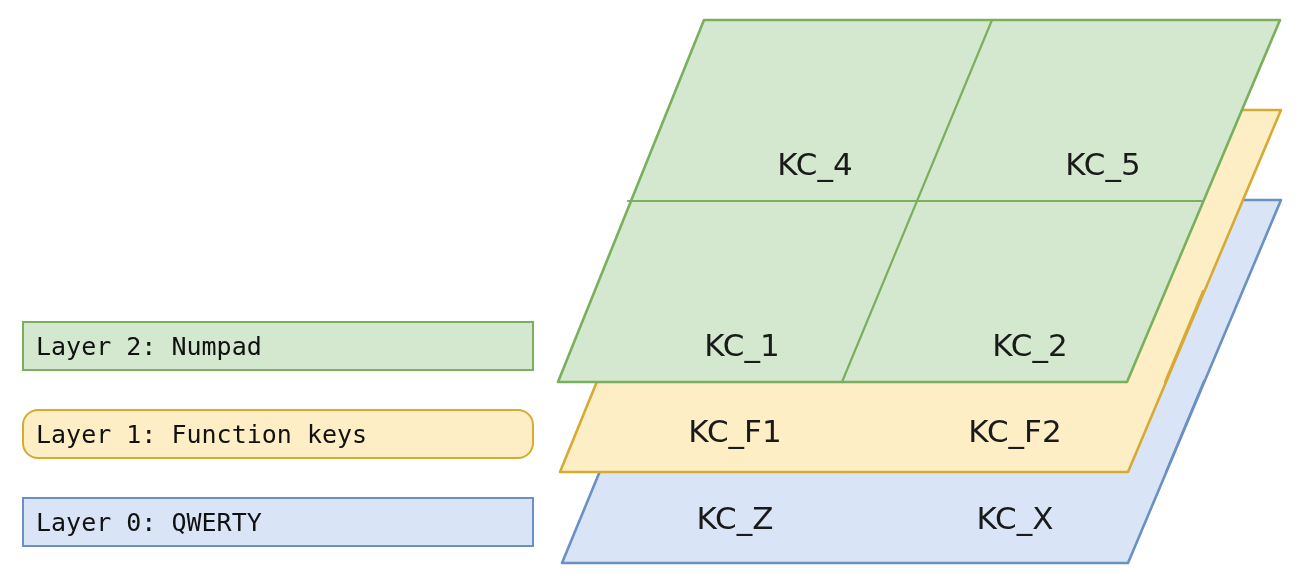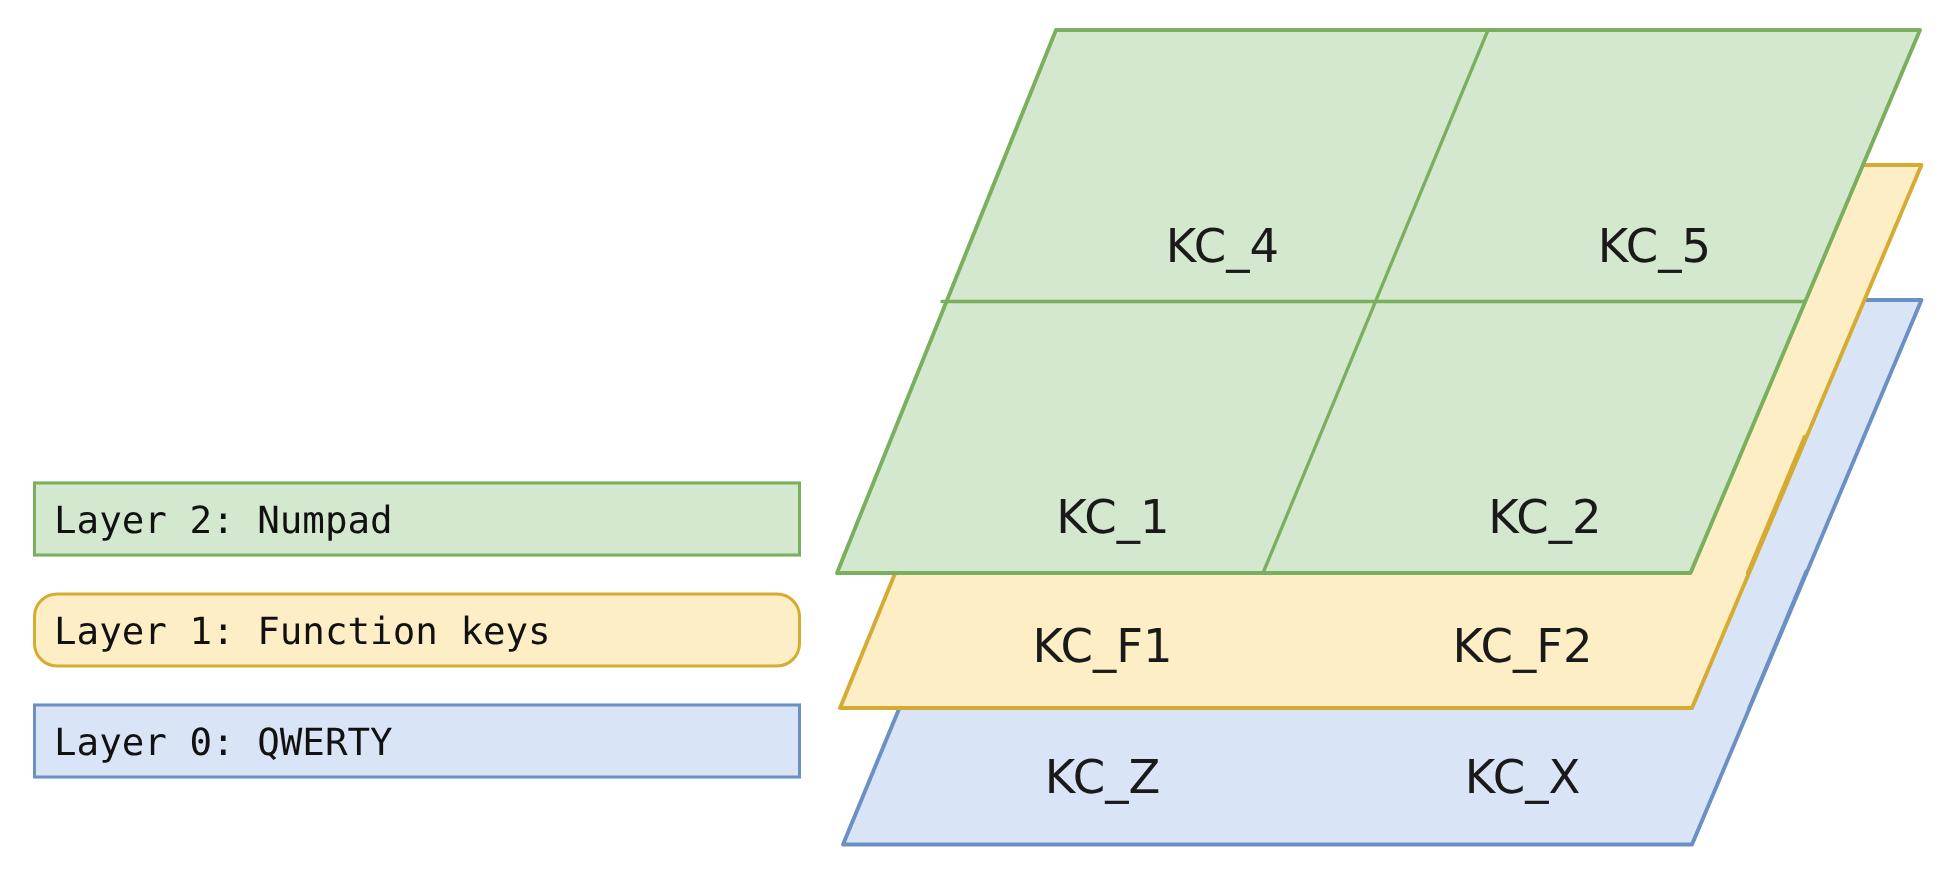--- a/index.html
+++ b/index.html
@@ -62,7 +62,7 @@
     display: flex;
     align-items: center;
     padding-left: 12px;
-    margin-bottom: 24px;
+    margin-bottom: 38px;
     font-family: "DejaVu Sans Mono", "Liberation Mono", monospace;
     font-size: 25px;
     color: #111111;

